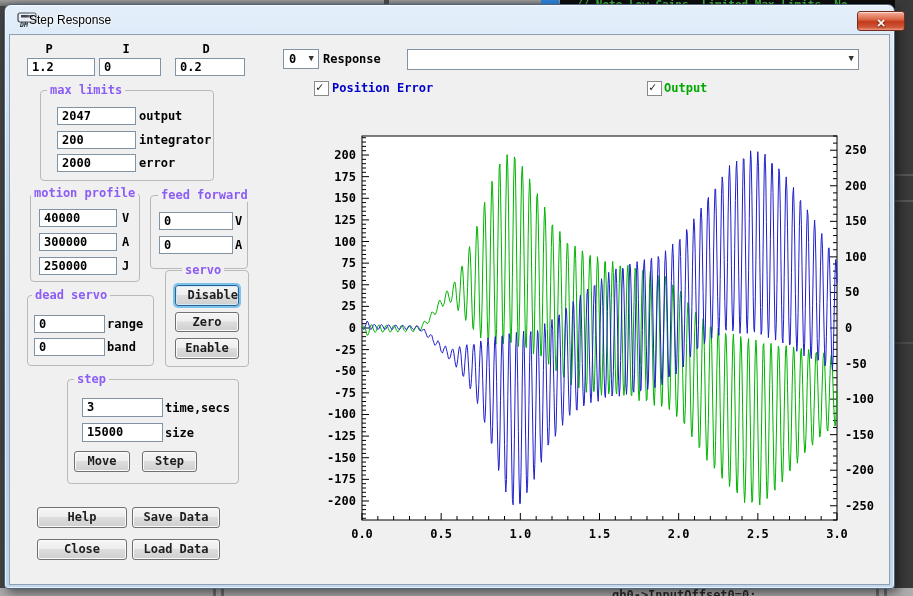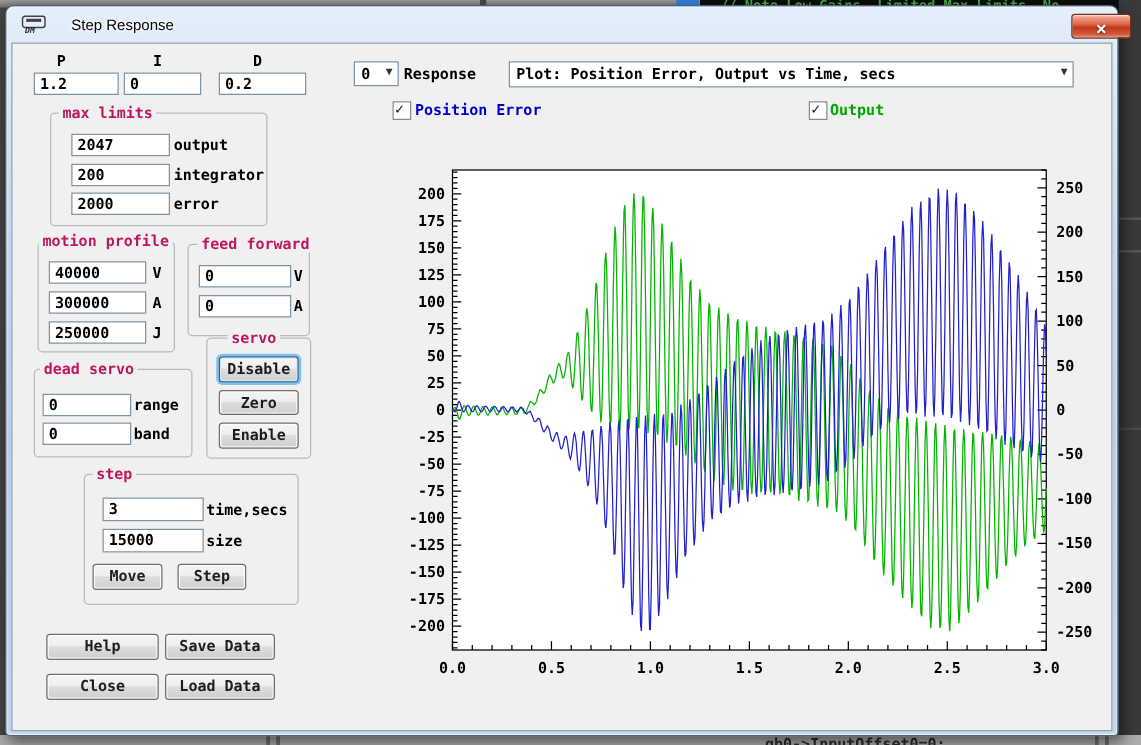--- a/index.html
+++ b/index.html
@@ -22,7 +22,7 @@
        border:1px solid #4f657f;border-radius:7px 7px 4px 4px;
        box-shadow:inset 0 0 0 1px rgba(255,255,255,.6), 3px 4px 12px rgba(0,0,0,.55);text-decoration:underline;}
   .titlebar{position:absolute;left:0;top:0;width:100%;height:29px;}
-  .win-title{position:absolute;left:52px;top:8px;font:12px "Liberation Sans",sans-serif;color:#000;
+  .win-title{position:absolute;left:24px;top:8px;font:12px "Liberation Sans",sans-serif;color:#000;
              text-shadow:0 0 4px #fff,0 0 4px #fff;}
   .app-icon{position:absolute;left:12px;top:7px;width:20px;height:15px;}
   .close-btn{position:absolute;left:852px;top:6px;width:46px;height:18px;border:1px solid #772d1c;border-radius:3px;

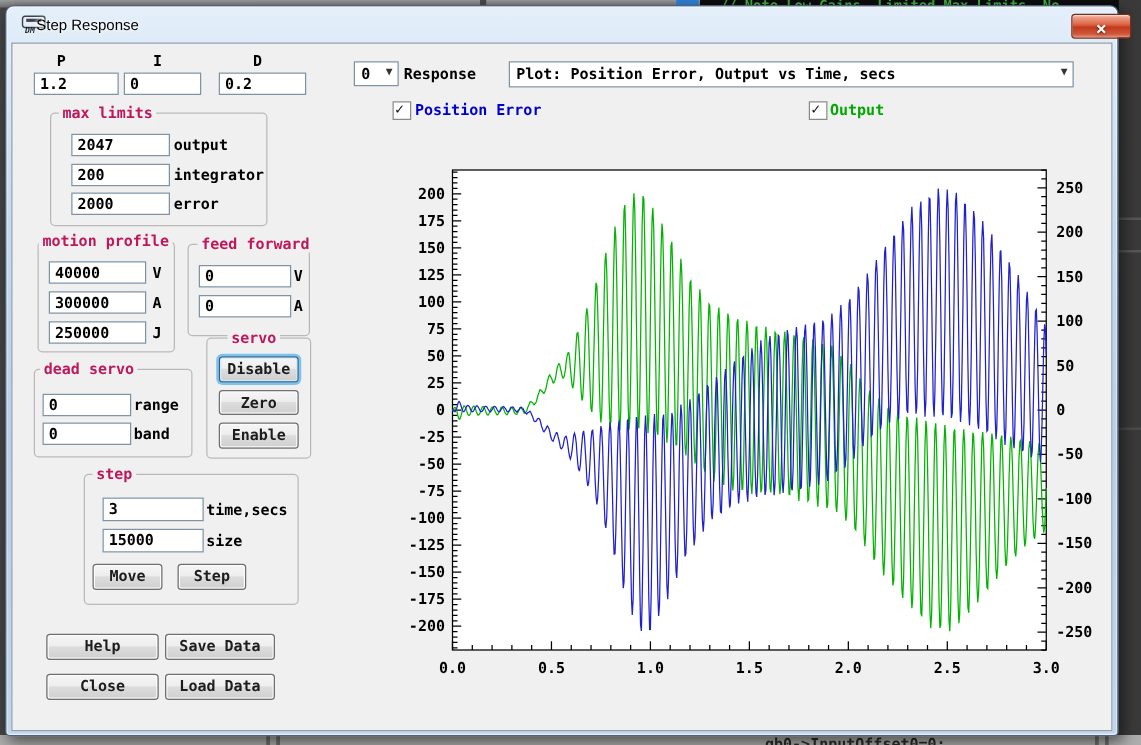--- a/index.html
+++ b/index.html
@@ -102,7 +102,6 @@
     </div>
     <div class="lbl" style="left:313px;top:17px">Response</div>
     <div class="combo" style="left:397px;top:14px;width:450px;height:19px">
-      <span class="val">Plot: Position Error, Output vs Time, secs</span>
       <span class="arr">▼</span>
     </div>
 

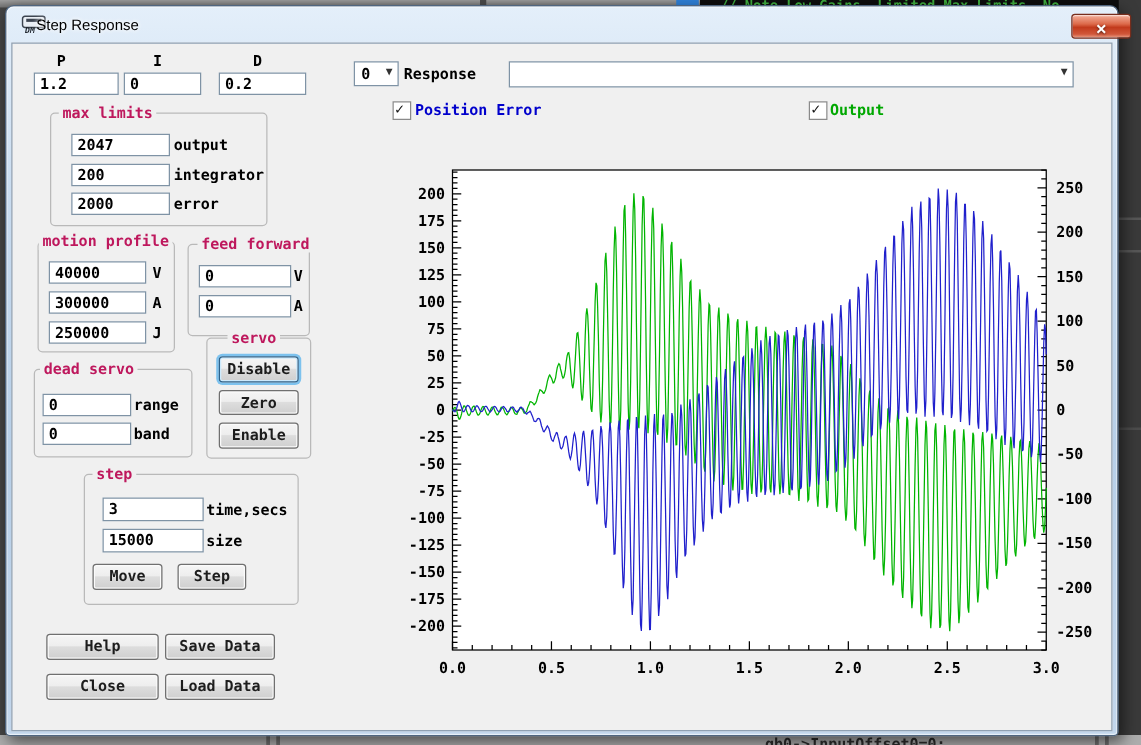--- a/index.html
+++ b/index.html
@@ -36,7 +36,7 @@
   .tbox{position:absolute;background:#fff;border:1px solid #7f93a5;font:700 12px "DejaVu Sans Mono",monospace;
         color:#000;padding:1px 0 0 4px;white-space:nowrap;overflow:hidden;}
   .group{position:absolute;border:1px solid #b9b9b9;border-radius:4px;}
-  .gtitle{position:absolute;font:700 12px "DejaVu Sans Mono",monospace;color:#be185d;background:#f0f0f0;
+  .gtitle{position:absolute;font:700 12px "DejaVu Sans Mono",monospace;color:#8b5cf6;background:#f0f0f0;
           padding:0 3px;white-space:nowrap;text-align:right;}
   .btn{position:absolute;border:1px solid #707070;border-radius:3px;text-align:center;
        background:linear-gradient(180deg,#f5f5f5 0%,#eeeeee 45%,#dddddd 50%,#cfcfcf 100%);

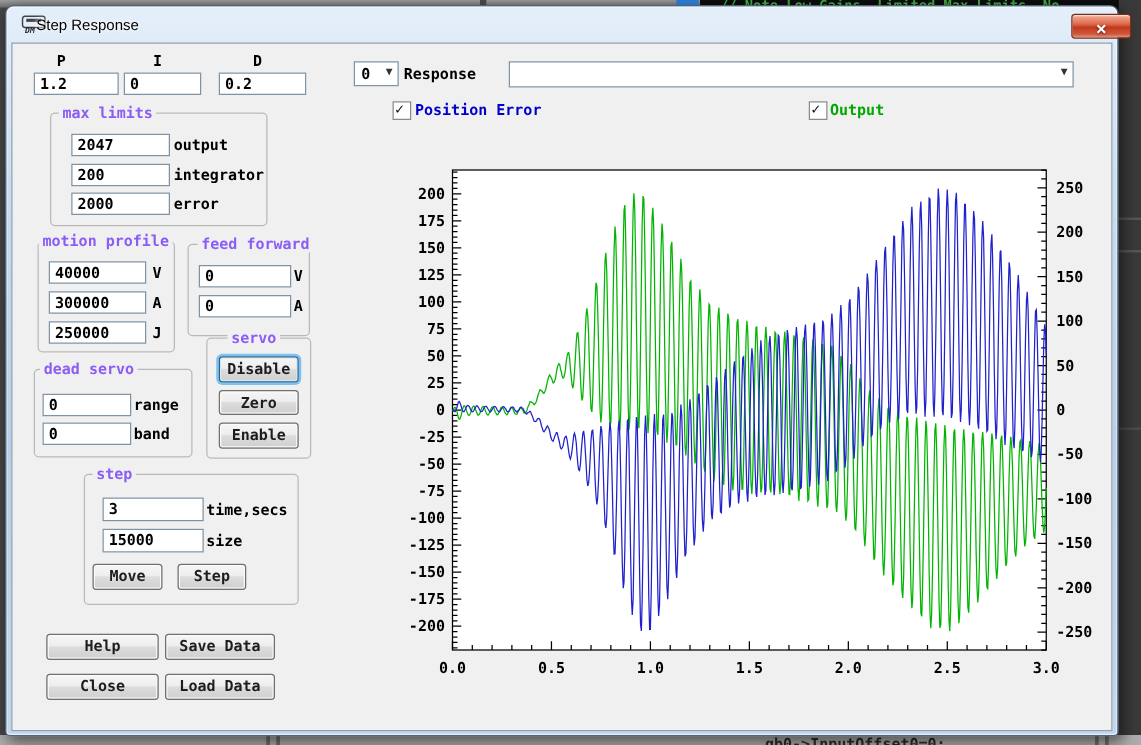--- a/index.html
+++ b/index.html
@@ -41,7 +41,7 @@
   .btn{position:absolute;border:1px solid #707070;border-radius:3px;text-align:center;
        background:linear-gradient(180deg,#f5f5f5 0%,#eeeeee 45%,#dddddd 50%,#cfcfcf 100%);
        box-shadow:inset 0 0 0 1px #fbfbfb;font:700 12px "DejaVu Sans Mono",monospace;color:#1d1d1d;cursor:default;}
-  .btn.focused{border:1px solid #2c628b;box-shadow:0 0 0 2px #7dc2ee, inset 0 0 0 1px #cdeafc;}
+  .btn.focused{border:1px solid #2c628b;box-shadow:0 0 0 2px #7dc2ee, inset 0 0 0 1px #cdeafc;text-align:right;}
   .combo{position:absolute;background:#fff;border:1px solid #7f93a5;font:700 12px "DejaVu Sans Mono",monospace;
          color:#000;white-space:nowrap;overflow:hidden;}
   .combo .val{position:absolute;left:5px;top:2px;}

